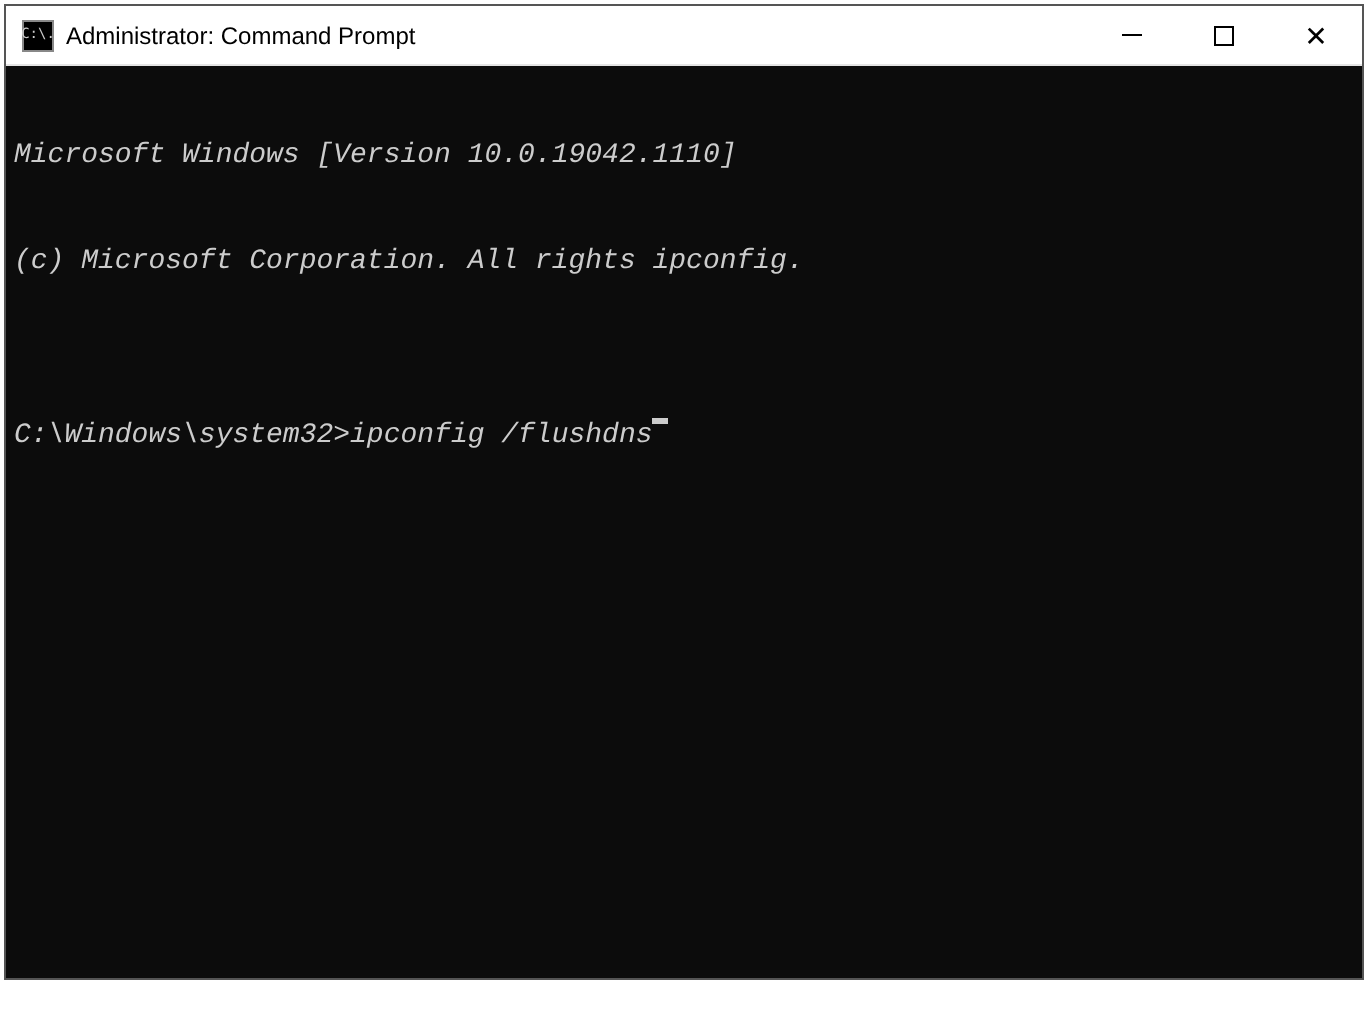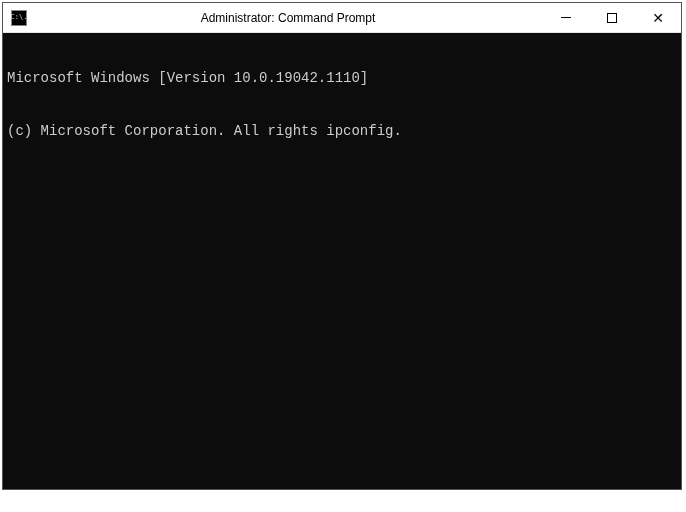--- a/index.html
+++ b/index.html
@@ -54,7 +54,6 @@
       font-size: 12px;
       color: #000;
       flex: 1;
-      text-align: center;
     }
     .window-controls {
       display: flex;

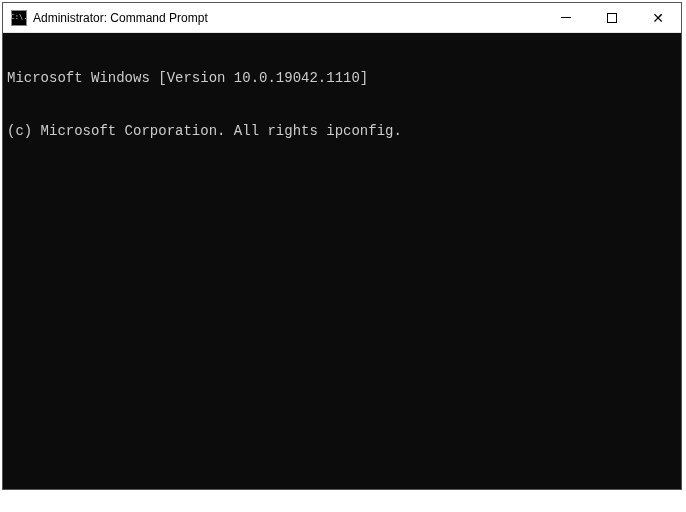--- a/index.html
+++ b/index.html
@@ -82,6 +82,7 @@
       white-space: pre;
       overflow: hidden;
       position: relative;
+      font-style: italic;
     }
     .term-line {
       display: block;

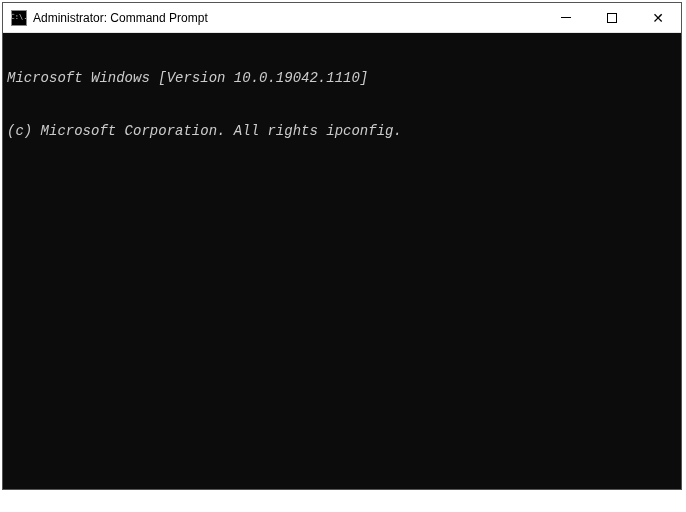--- a/index.html
+++ b/index.html
@@ -140,6 +140,7 @@
     <span class="term-line">Microsoft Windows [Version 10.0.19042.1110]</span>
     <span class="term-line">(c) Microsoft Corporation. All rights ipconfig.</span>
     <span class="term-line"></span>
+    <span class="prompt-line"><span>C:\Windows\system32&gt;</span><span>ipconfig /flushdns</span><span class="cursor"></span></span>
   </div>
 </div>
 

